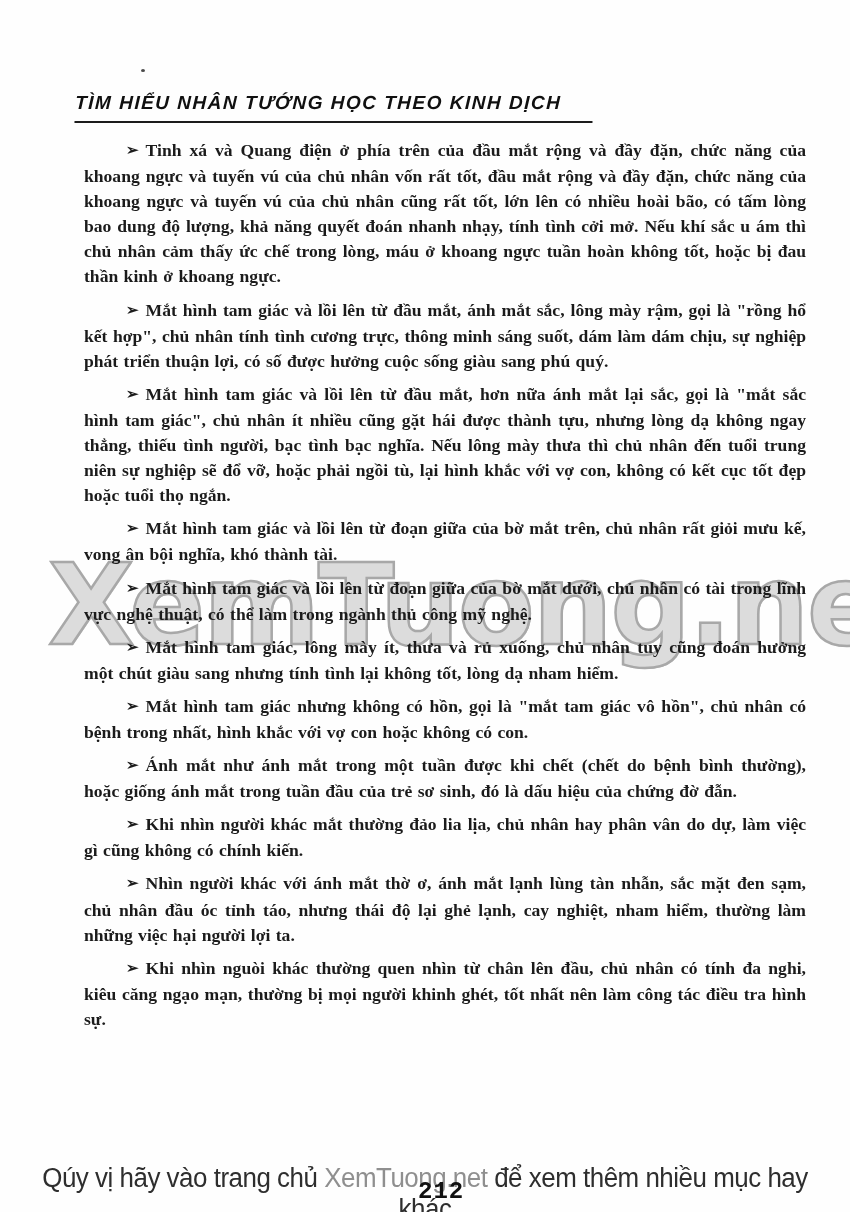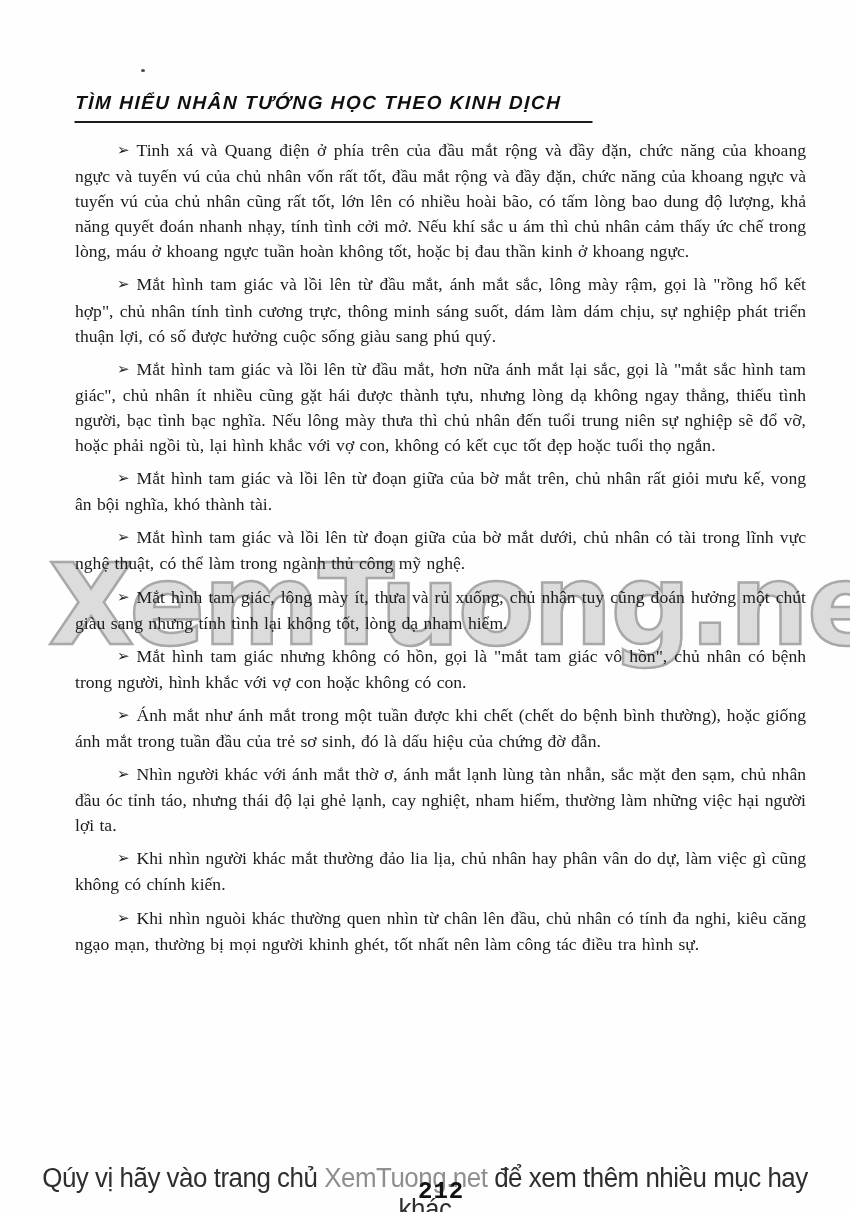--- a/index.html
+++ b/index.html
@@ -52,12 +52,13 @@
     z-index: 2;
   }
   .para {
-    margin: 0 0 8px 0;
+    margin: 0 0 8px 9px;
     font-size: 17.6px;
     line-height: 25.1px;
     text-align: justify;
     text-indent: 42px;
     word-spacing: 1px;
+    font-weight: bold;
   }
   .bullet {
     display: inline-block;

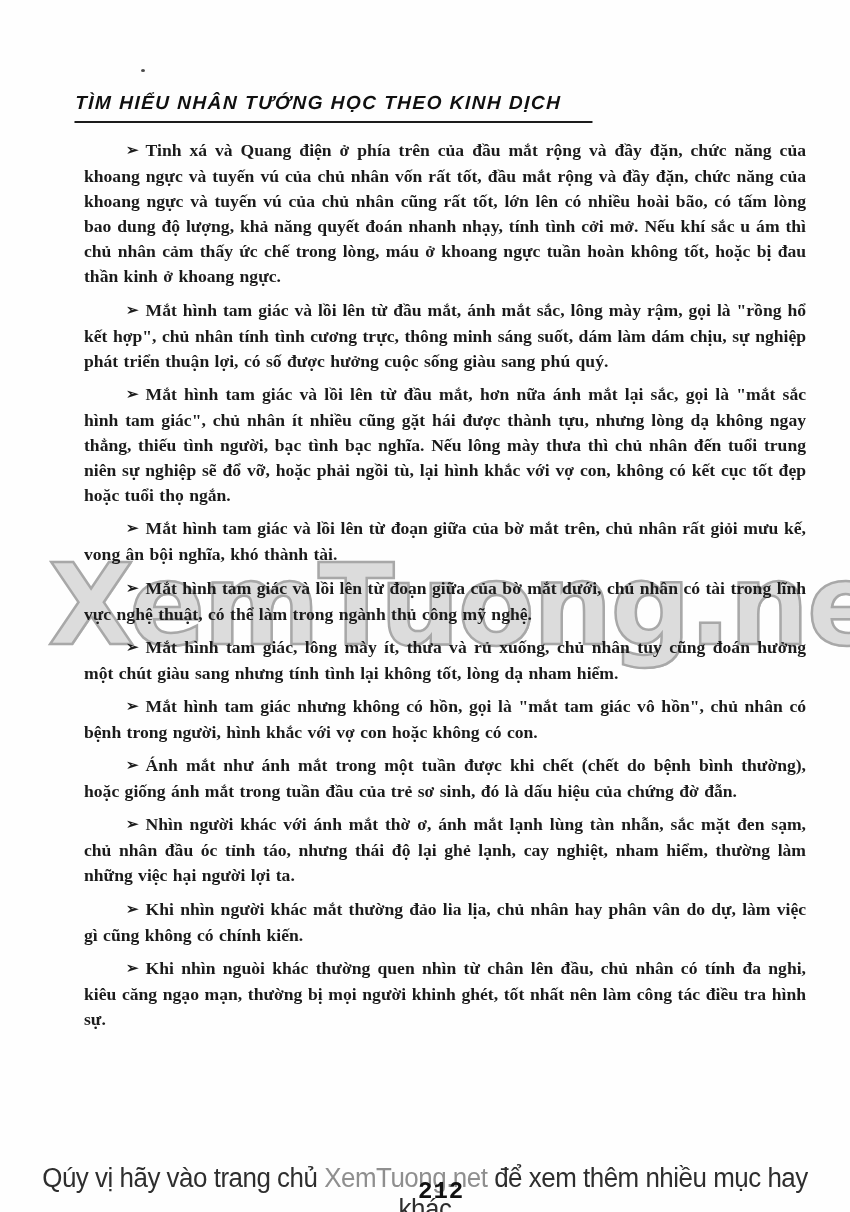--- a/index.html
+++ b/index.html
@@ -136,7 +136,7 @@
       <p class="para"><span class="bullet">➢</span><span>Mắt hình tam giác và lồi lên từ đoạn giữa của bờ mắt trên, chủ nhân rất giỏi mưu kế, vong ân bội nghĩa, khó thành tài.</span></p>
       <p class="para"><span class="bullet">➢</span><span>Mắt hình tam giác và lồi lên từ đoạn giữa của bờ mắt dưới, chủ nhân có tài trong lĩnh vực nghệ thuật, có thể làm trong ngành thủ công mỹ nghệ.</span></p>
       <p class="para"><span class="bullet">➢</span><span>Mắt hình tam giác, lông mày ít, thưa và rủ xuống, chủ nhân tuy cũng đoán hưởng một chút giàu sang nhưng tính tình lại không tốt, lòng dạ nham hiểm.</span></p>
-      <p class="para"><span class="bullet">➢</span><span>Mắt hình tam giác nhưng không có hồn, gọi là "mắt tam giác vô hồn", chủ nhân có bệnh trong người, hình khắc với vợ con hoặc không có con.</span></p>
+      <p class="para"><span class="bullet">➢</span><span>Mắt hình tam giác nhưng không có hồn, gọi là "mắt tam giác vô hồn", chủ nhân có bệnh trong nhất, hình khắc với vợ con hoặc không có con.</span></p>
       <p class="para"><span class="bullet">➢</span><span>Ánh mắt như ánh mắt trong một tuần được khi chết (chết do bệnh bình thường), hoặc giống ánh mắt trong tuần đầu của trẻ sơ sinh, đó là dấu hiệu của chứng đờ đẫn.</span></p>
       <p class="para"><span class="bullet">➢</span><span>Nhìn người khác với ánh mắt thờ ơ, ánh mắt lạnh lùng tàn nhẫn, sắc mặt đen sạm, chủ nhân đầu óc tỉnh táo, nhưng thái độ lại ghẻ lạnh, cay nghiệt, nham hiểm, thường làm những việc hại người lợi ta.</span></p>
       <p class="para"><span class="bullet">➢</span><span>Khi nhìn người khác mắt thường đảo lia lịa, chủ nhân hay phân vân do dự, làm việc gì cũng không có chính kiến.</span></p>

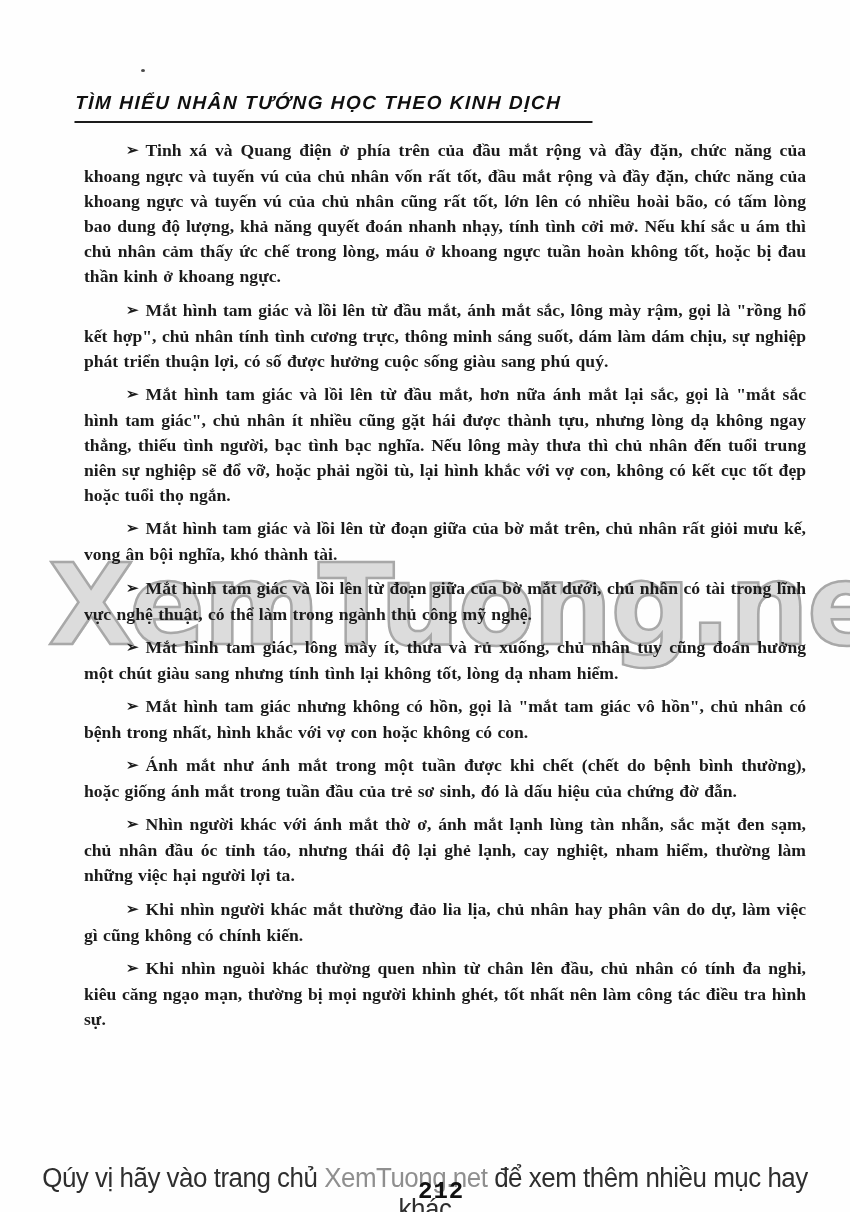--- a/index.html
+++ b/index.html
@@ -138,8 +138,8 @@
       <p class="para"><span class="bullet">➢</span><span>Mắt hình tam giác, lông mày ít, thưa và rủ xuống, chủ nhân tuy cũng đoán hưởng một chút giàu sang nhưng tính tình lại không tốt, lòng dạ nham hiểm.</span></p>
       <p class="para"><span class="bullet">➢</span><span>Mắt hình tam giác nhưng không có hồn, gọi là "mắt tam giác vô hồn", chủ nhân có bệnh trong nhất, hình khắc với vợ con hoặc không có con.</span></p>
       <p class="para"><span class="bullet">➢</span><span>Ánh mắt như ánh mắt trong một tuần được khi chết (chết do bệnh bình thường), hoặc giống ánh mắt trong tuần đầu của trẻ sơ sinh, đó là dấu hiệu của chứng đờ đẫn.</span></p>
+      <p class="para"><span class="bullet">➢</span><span>Khi nhìn người khác mắt thường đảo lia lịa, chủ nhân hay phân vân do dự, làm việc gì cũng không có chính kiến.</span></p>
       <p class="para"><span class="bullet">➢</span><span>Nhìn người khác với ánh mắt thờ ơ, ánh mắt lạnh lùng tàn nhẫn, sắc mặt đen sạm, chủ nhân đầu óc tỉnh táo, nhưng thái độ lại ghẻ lạnh, cay nghiệt, nham hiểm, thường làm những việc hại người lợi ta.</span></p>
-      <p class="para"><span class="bullet">➢</span><span>Khi nhìn người khác mắt thường đảo lia lịa, chủ nhân hay phân vân do dự, làm việc gì cũng không có chính kiến.</span></p>
       <p class="para"><span class="bullet">➢</span><span>Khi nhìn nguòi khác thường quen nhìn từ chân lên đầu, chủ nhân có tính đa nghi, kiêu căng ngạo mạn, thường bị mọi người khinh ghét, tốt nhất nên làm công tác điều tra hình sự.</span></p>
     </div>
 

